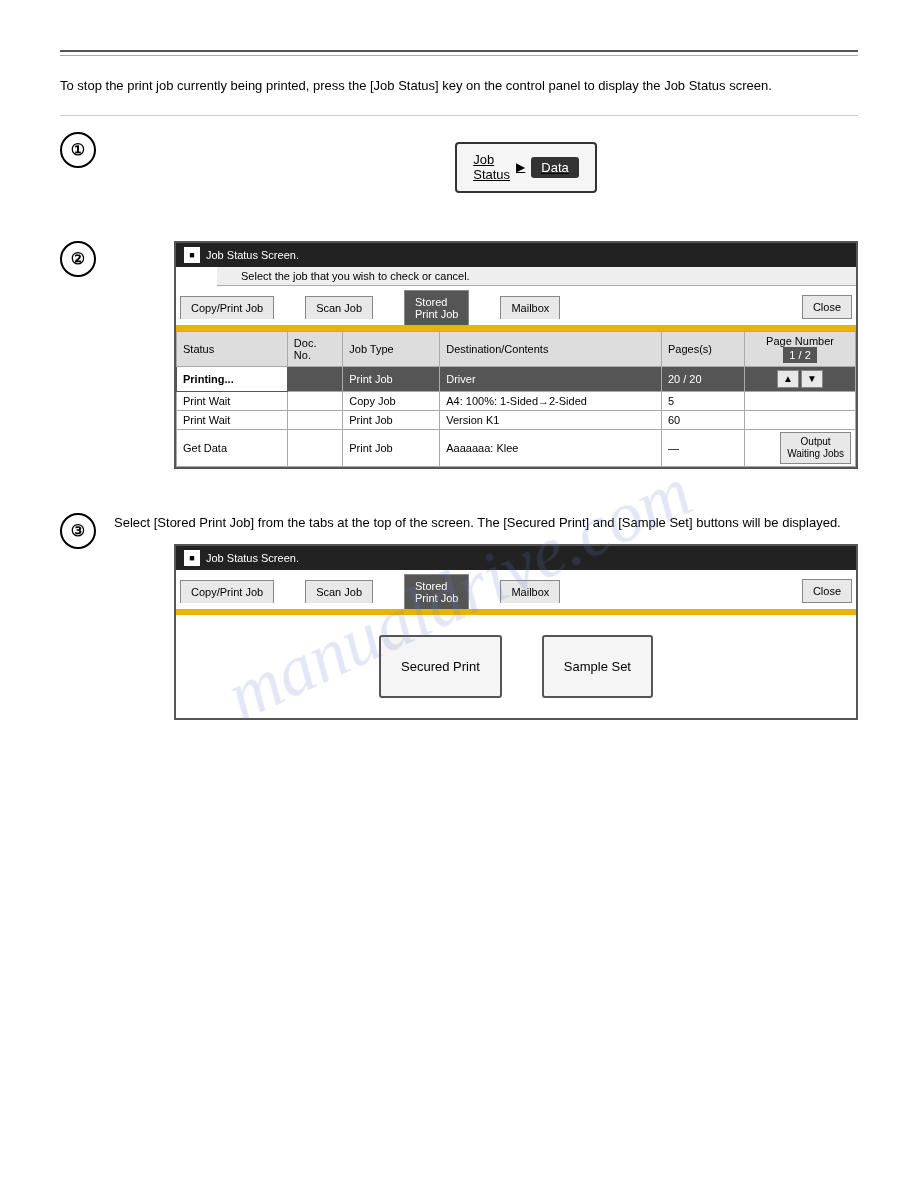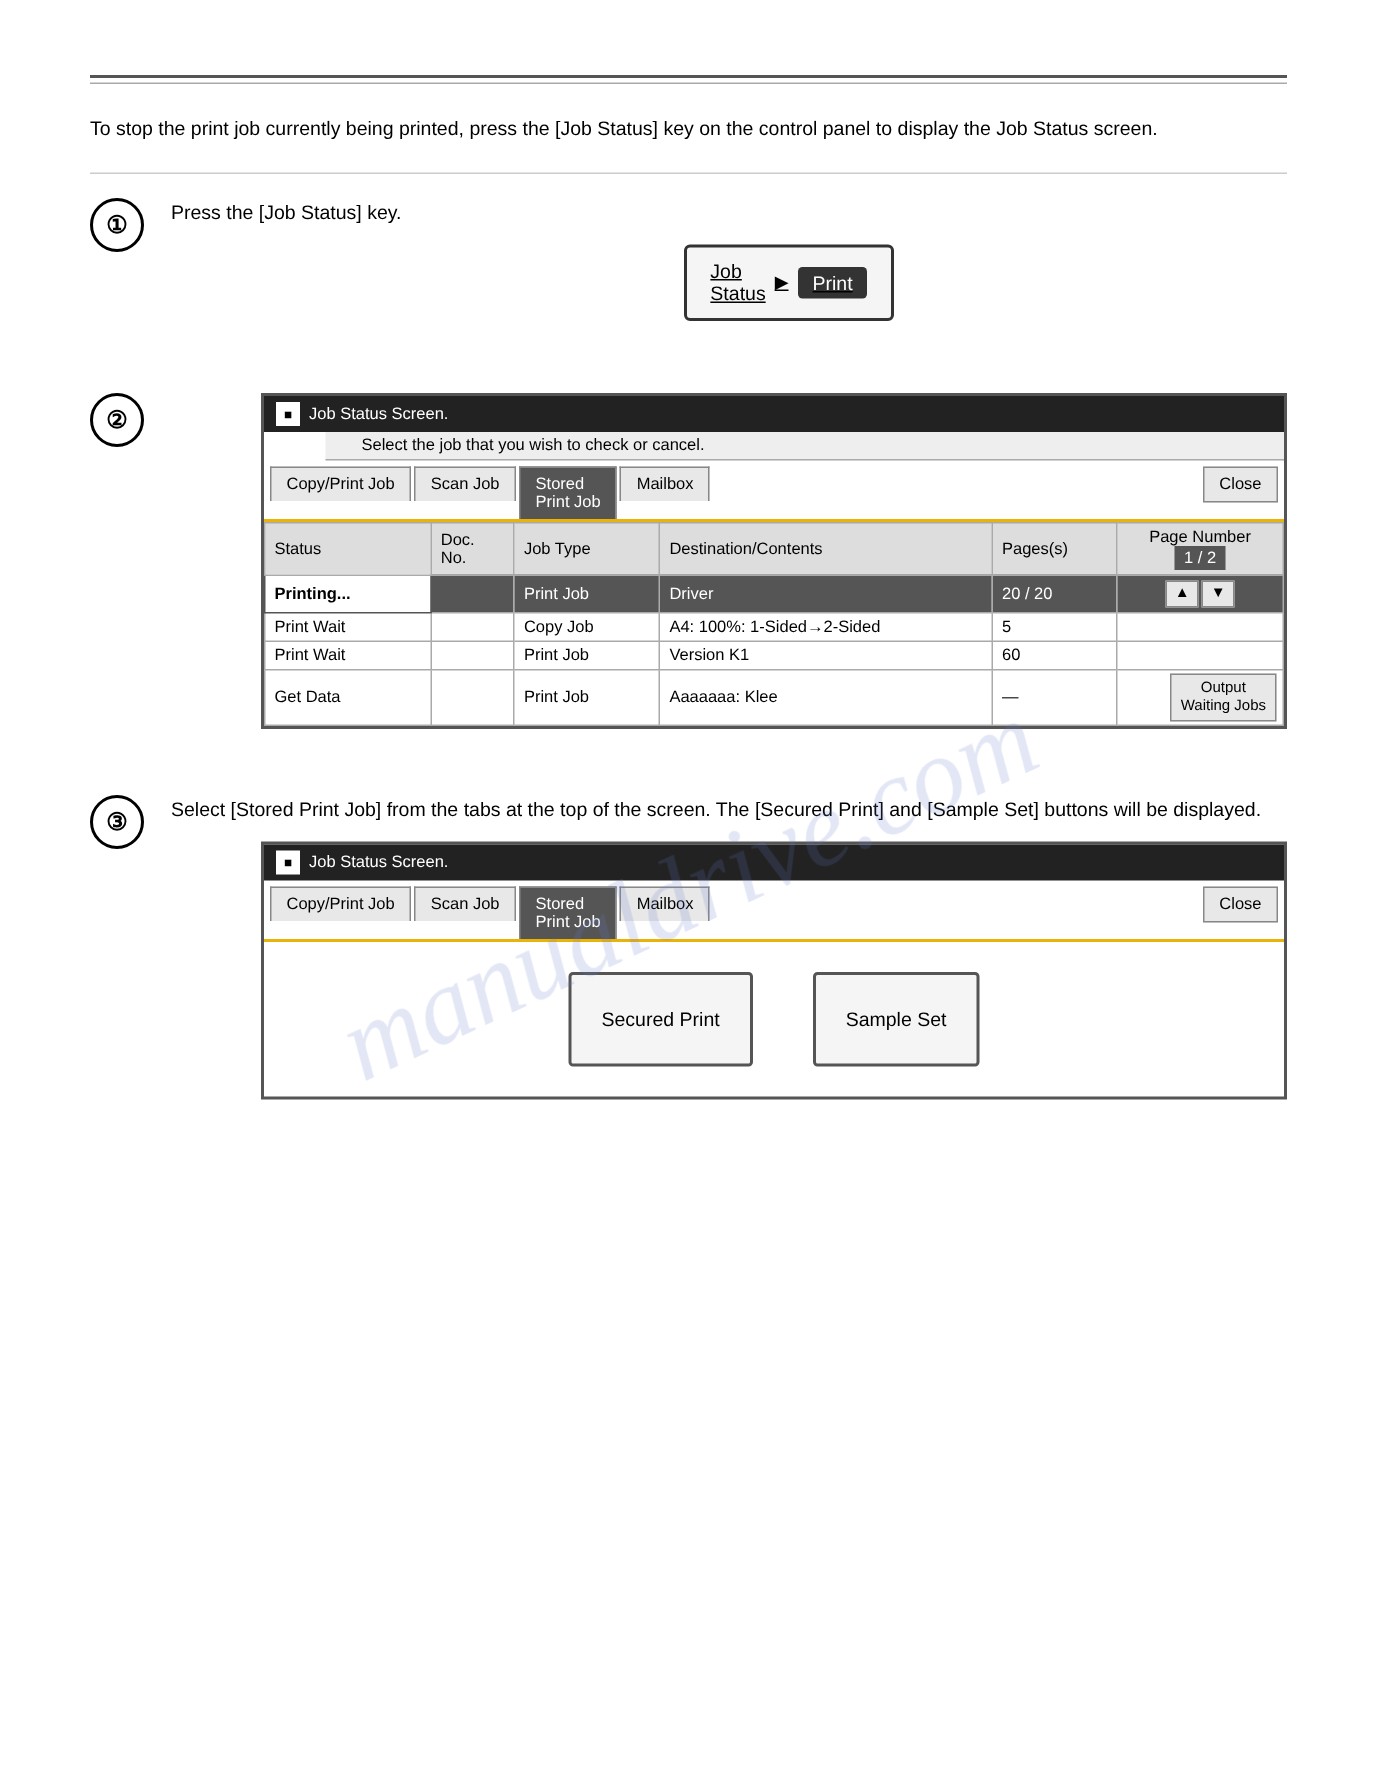--- a/index.html
+++ b/index.html
@@ -291,7 +291,6 @@
   <div class="step-row">
     <div class="step-number">①</div>
     <div class="step-content">
-      <div class="step-text">Press the [Job Status] key.</div>
       <div class="job-status-btn-wrapper">
         <div class="job-status-btn">
           <div class="btn-label">Job<br>Status</div>

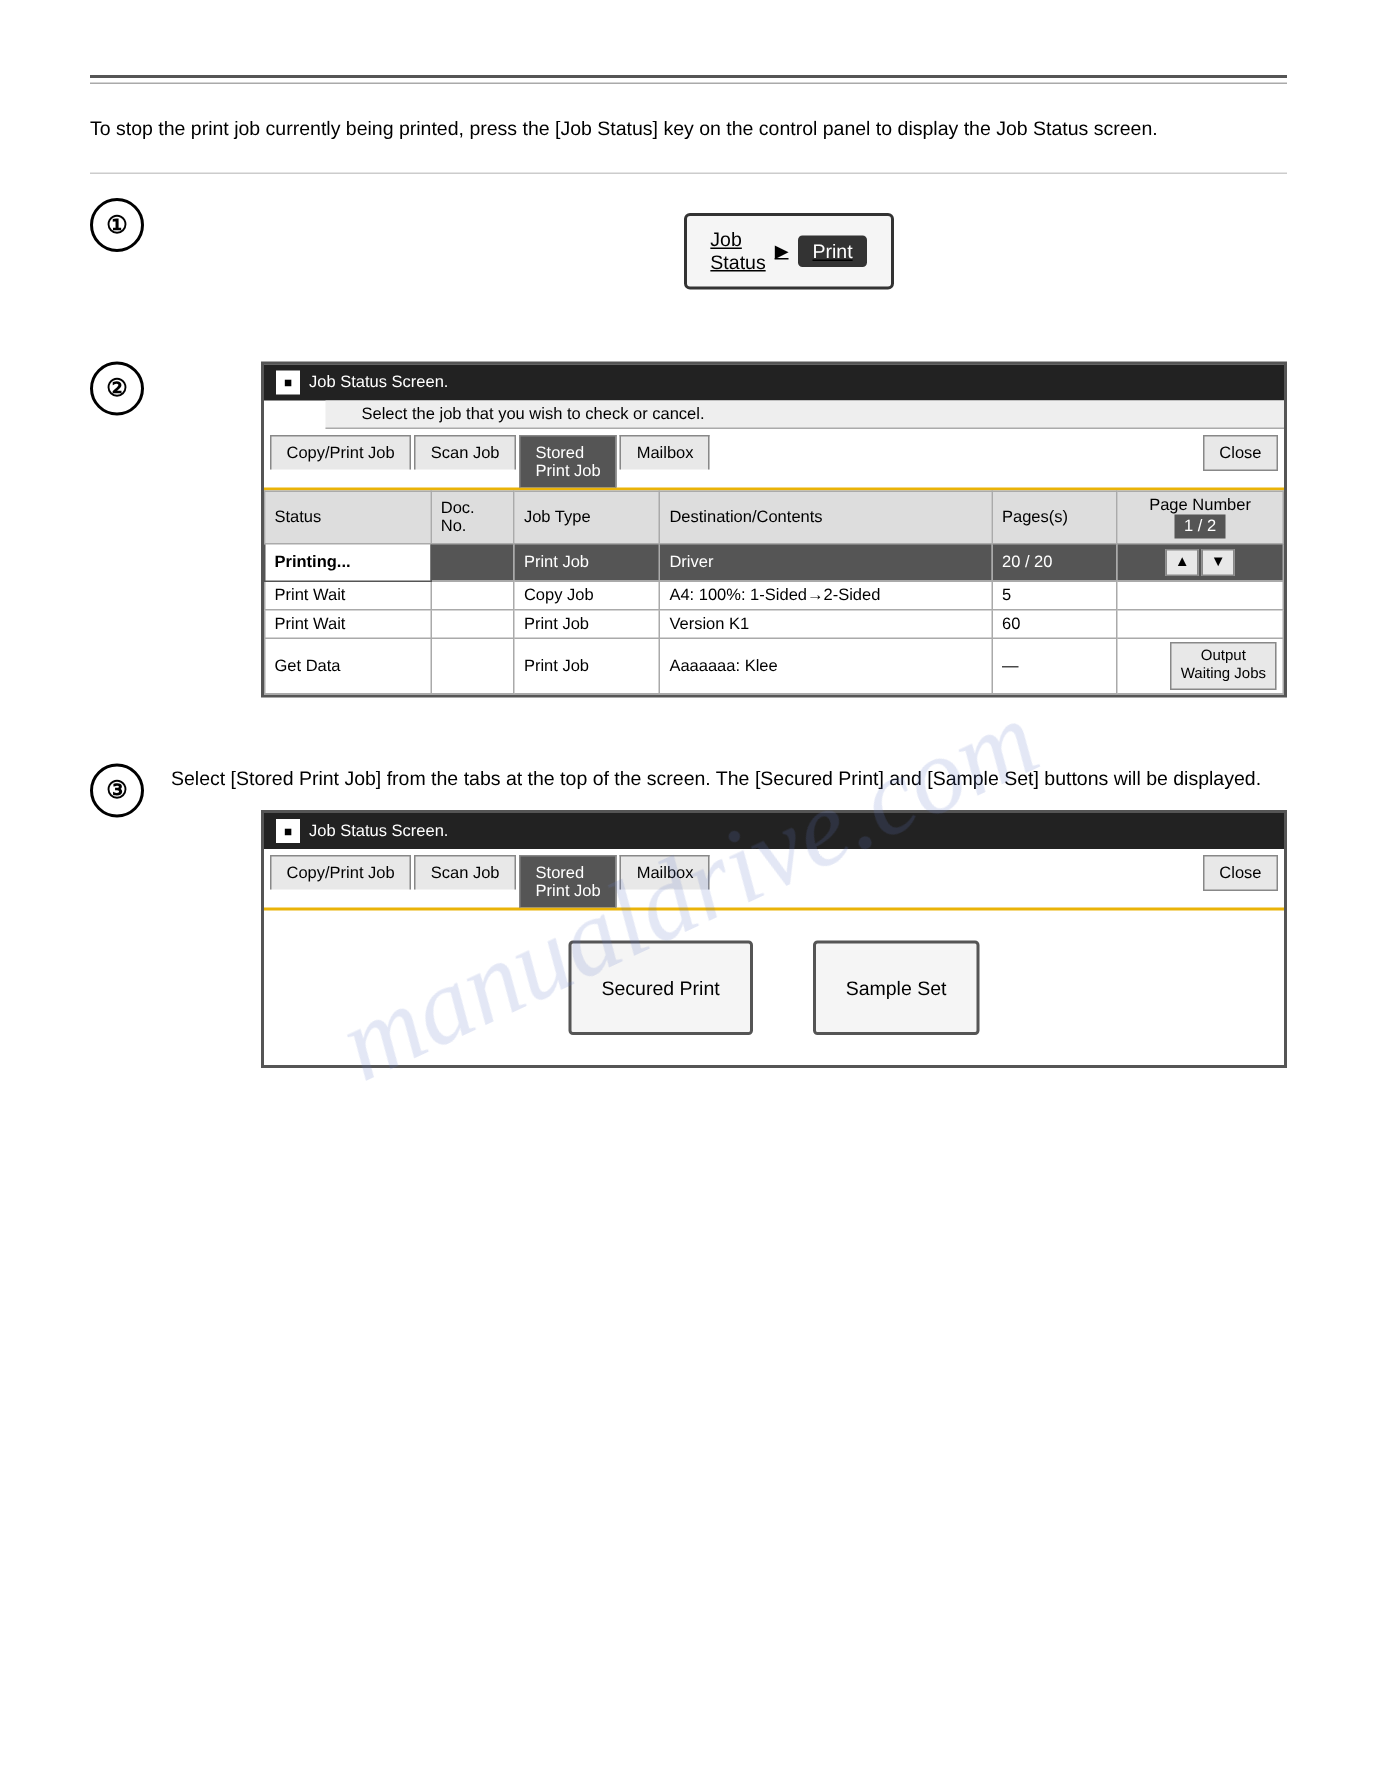--- a/index.html
+++ b/index.html
@@ -295,7 +295,7 @@
         <div class="job-status-btn">
           <div class="btn-label">Job<br>Status</div>
           <span class="arrow-right">▶</span>
-          <div class="stop-part">Print</div>
+          <div class="stop-part">Data</div>
         </div>
       </div>
     </div>

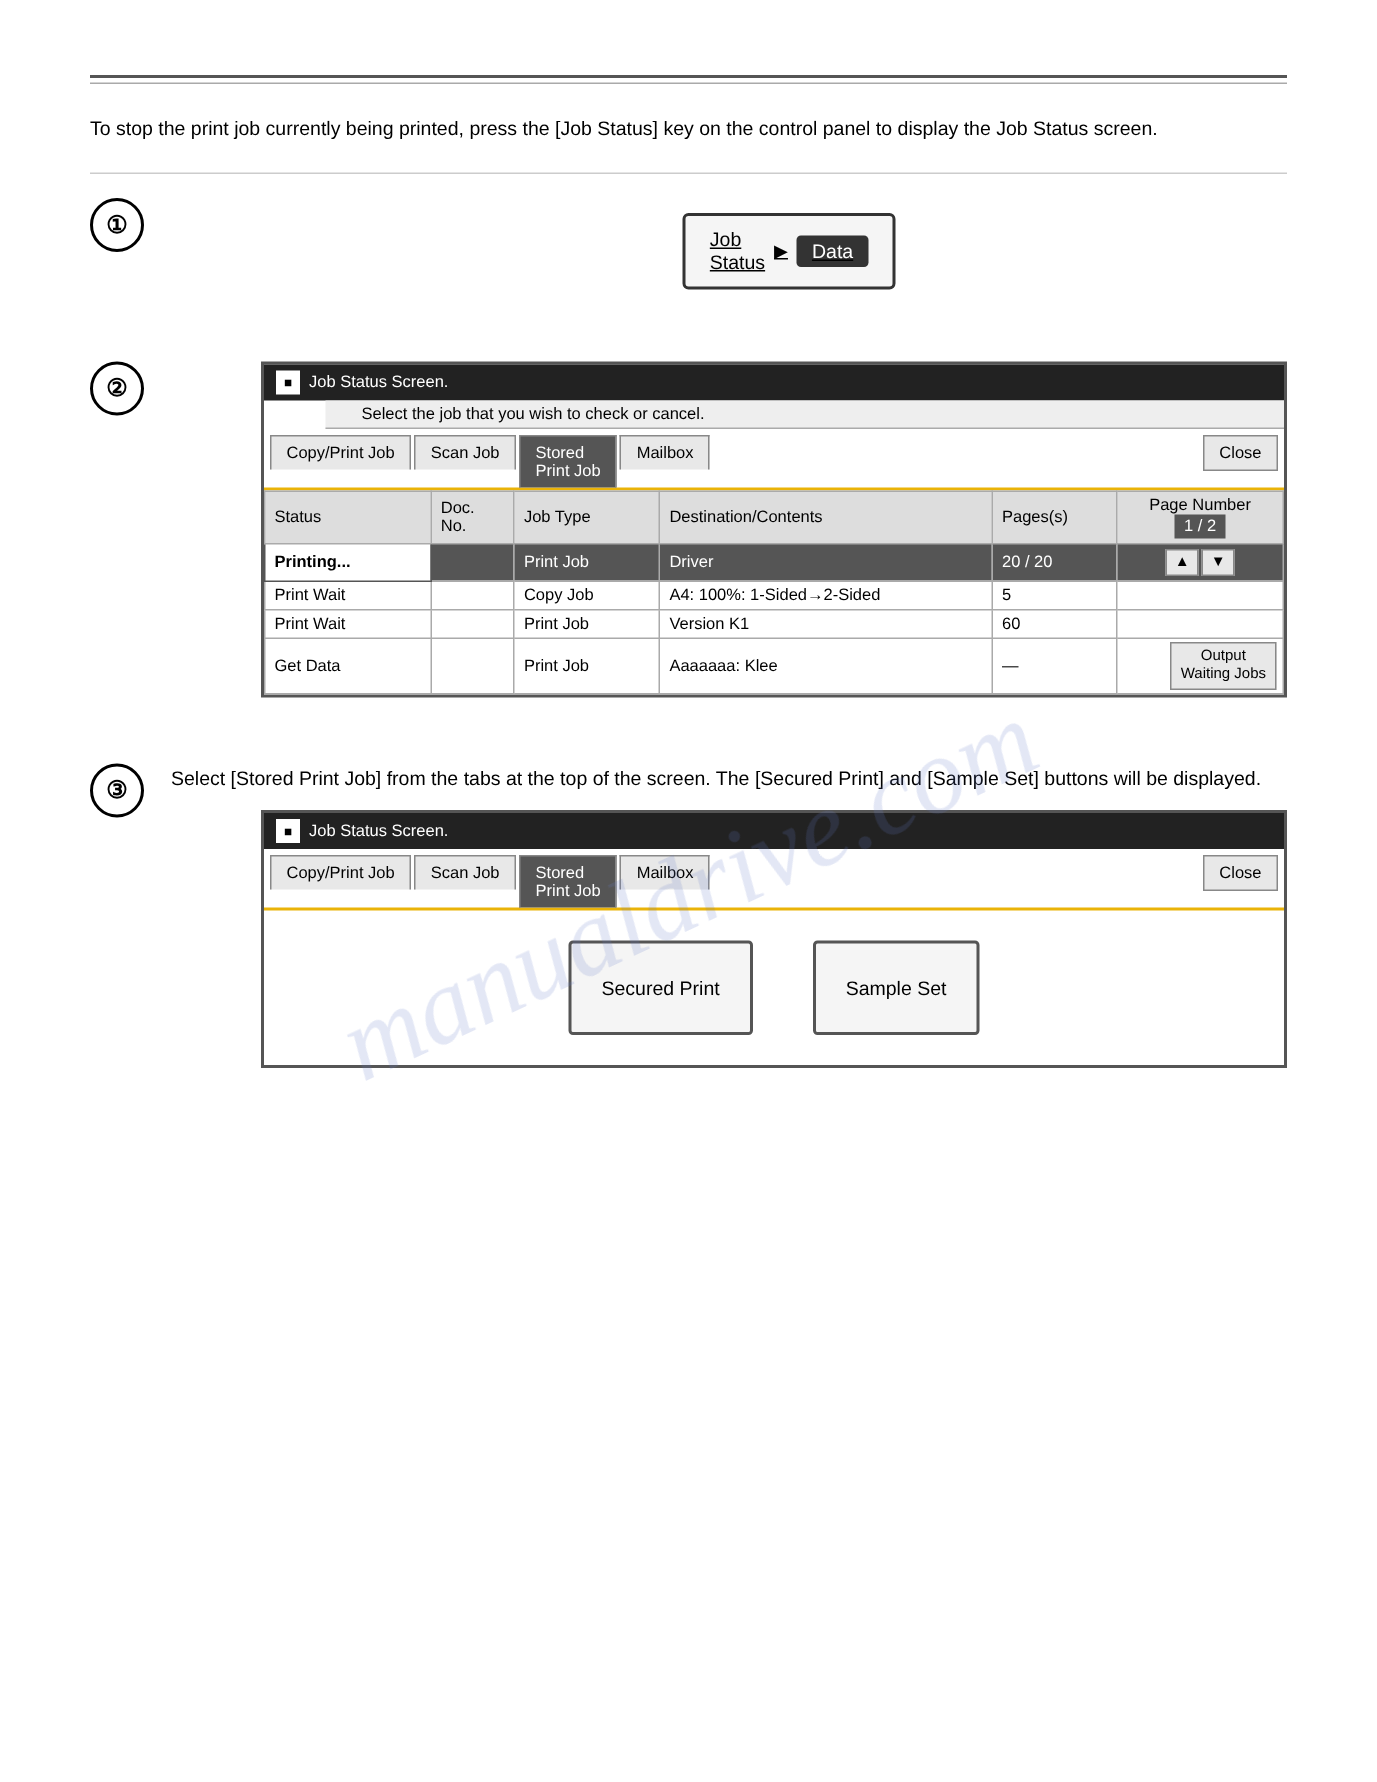--- a/index.html
+++ b/index.html
@@ -235,9 +235,10 @@
 
     .tabs-row {
       display: flex;
-      align-items: flex-start;
-      border-bottom: 2px solid #eab308;
+      align-items: center;
+      border-bottom: 6px solid #eab308;
       padding: 0 4px;
+      gap: 29px;
     }
 
     .tab-item {

